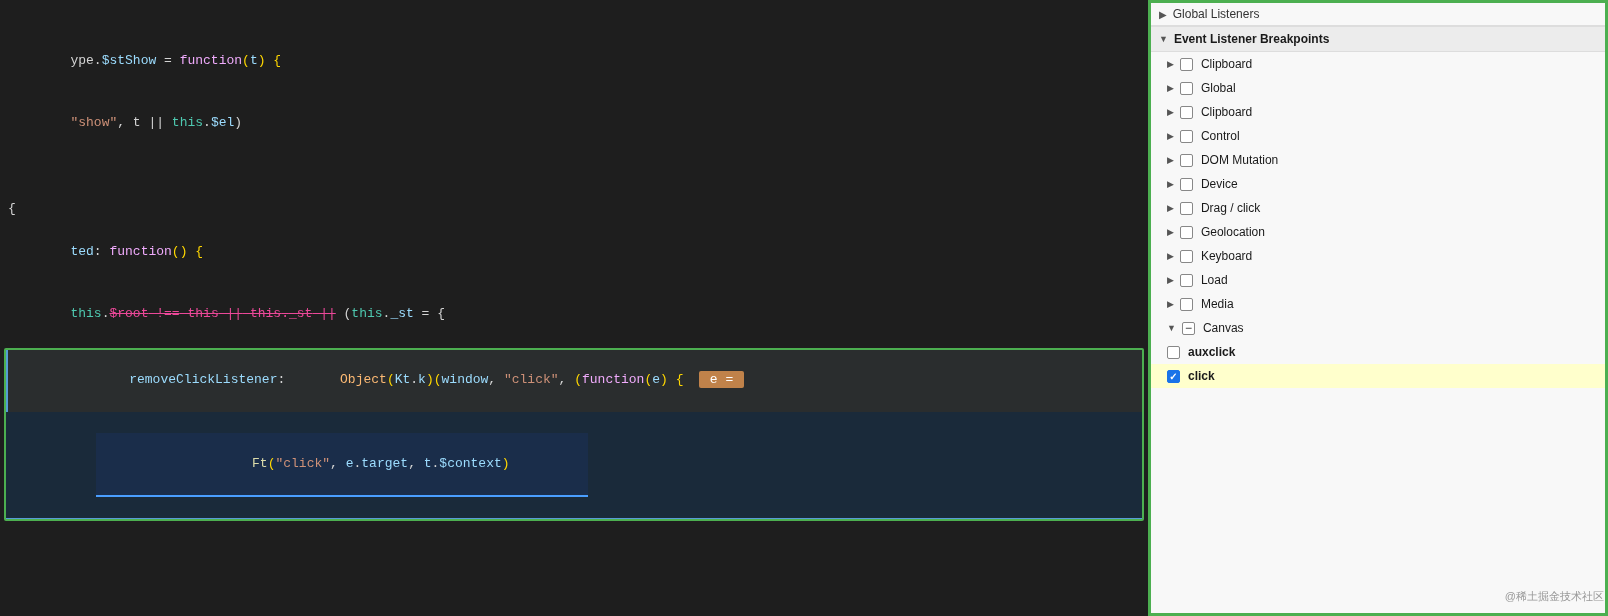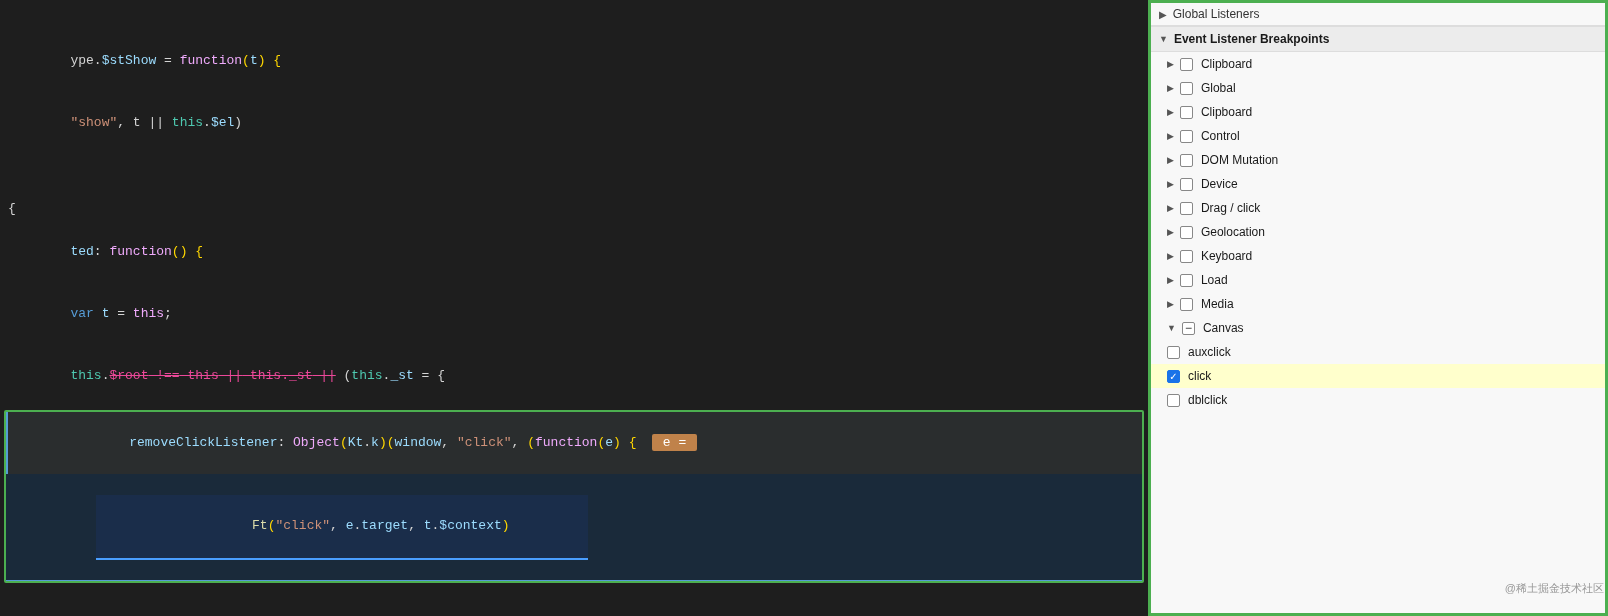--- a/index.html
+++ b/index.html
@@ -252,11 +252,6 @@
       </span>
     </div>
 
-    <div class="code-line">
-      <span>
-        <span class="kw2">var</span><span class="punct"> </span><span class="var-name">t</span><span class="op"> = </span><span class="kw">this</span><span class="punct">;</span>
-      </span>
-    </div>
 
     <div class="code-line">
       <span>

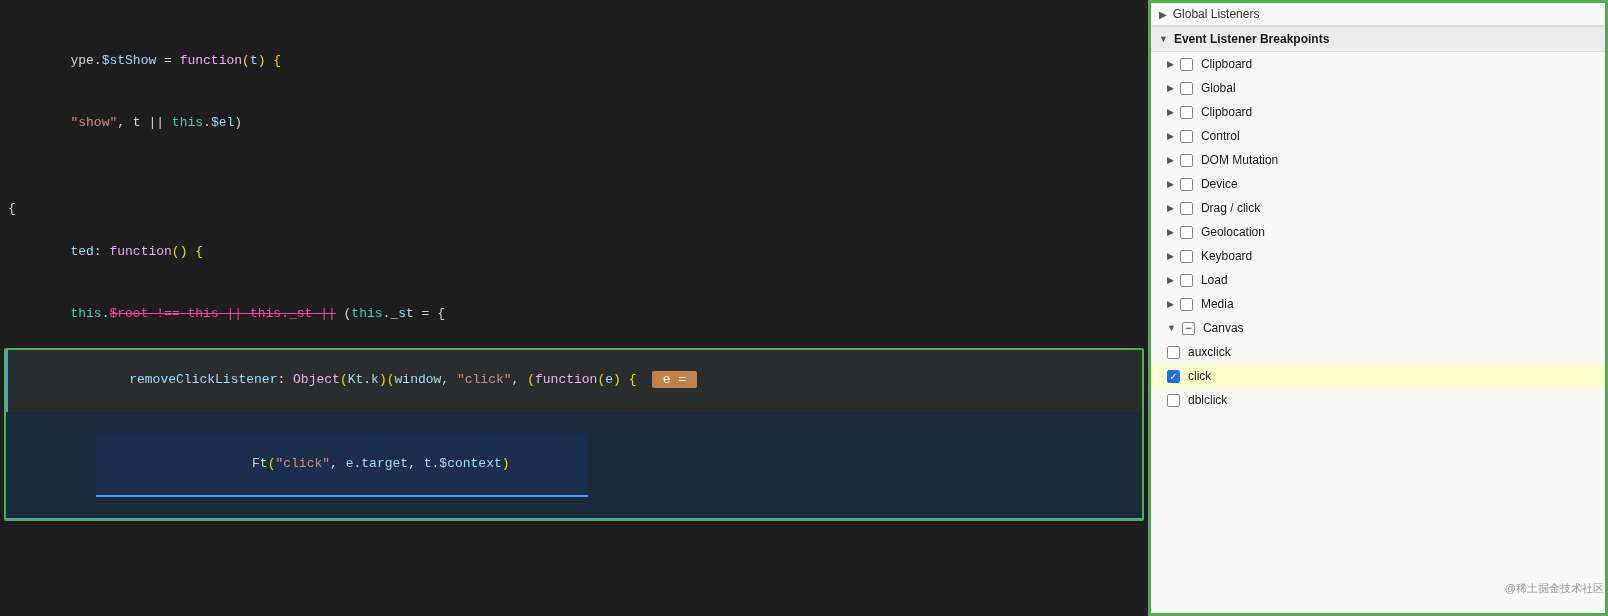--- a/index.html
+++ b/index.html
@@ -146,6 +146,7 @@
     }
 
     .bp-item.sub-item {
+      font-weight: bold;
     }
 
     .bp-item.sub-item.highlighted {

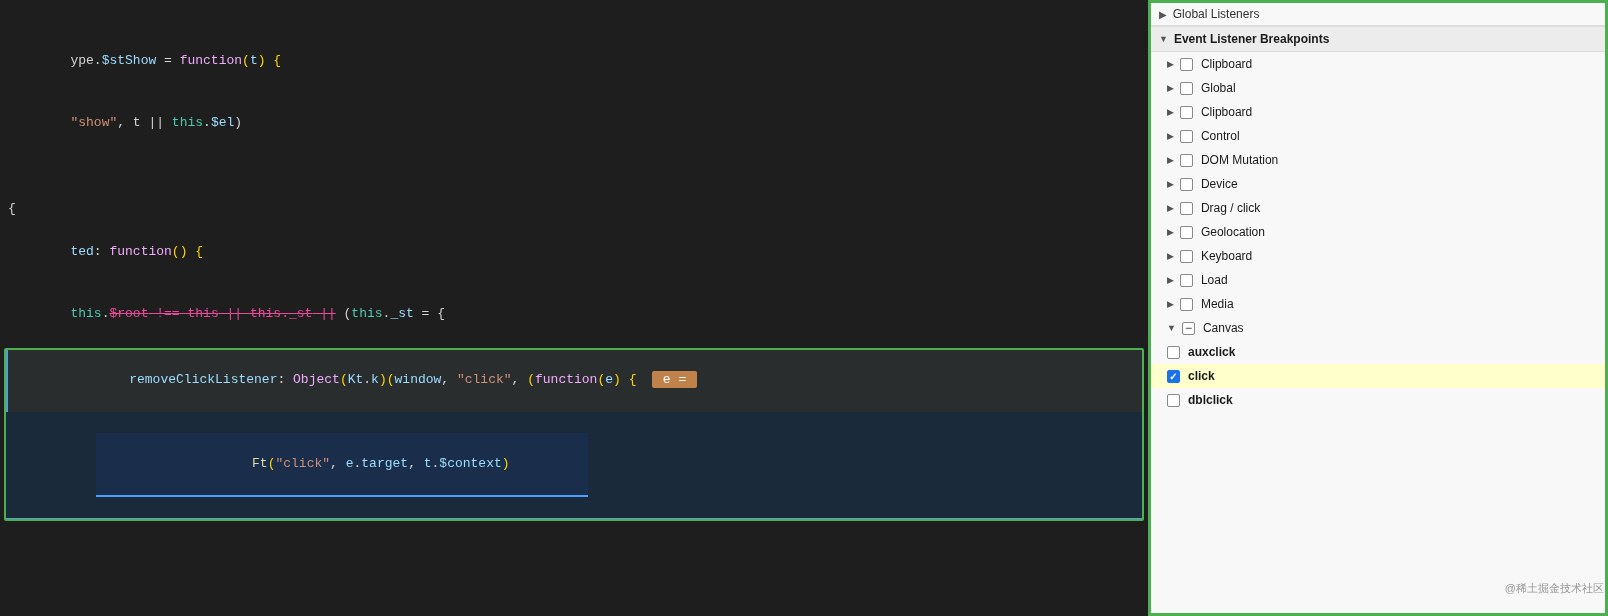--- a/index.html
+++ b/index.html
@@ -65,7 +65,7 @@
     .this { color: #4ec9b0; }
     .op { color: #d4d4d4; }
     .var-name { color: #9cdcfe; }
-    .type { color: #f0abfc; }
+    .type { color: #fdba74; margin-left: 47px; }
     .paren { color: #ffd700; }
     .punct { color: #d4d4d4; }
 

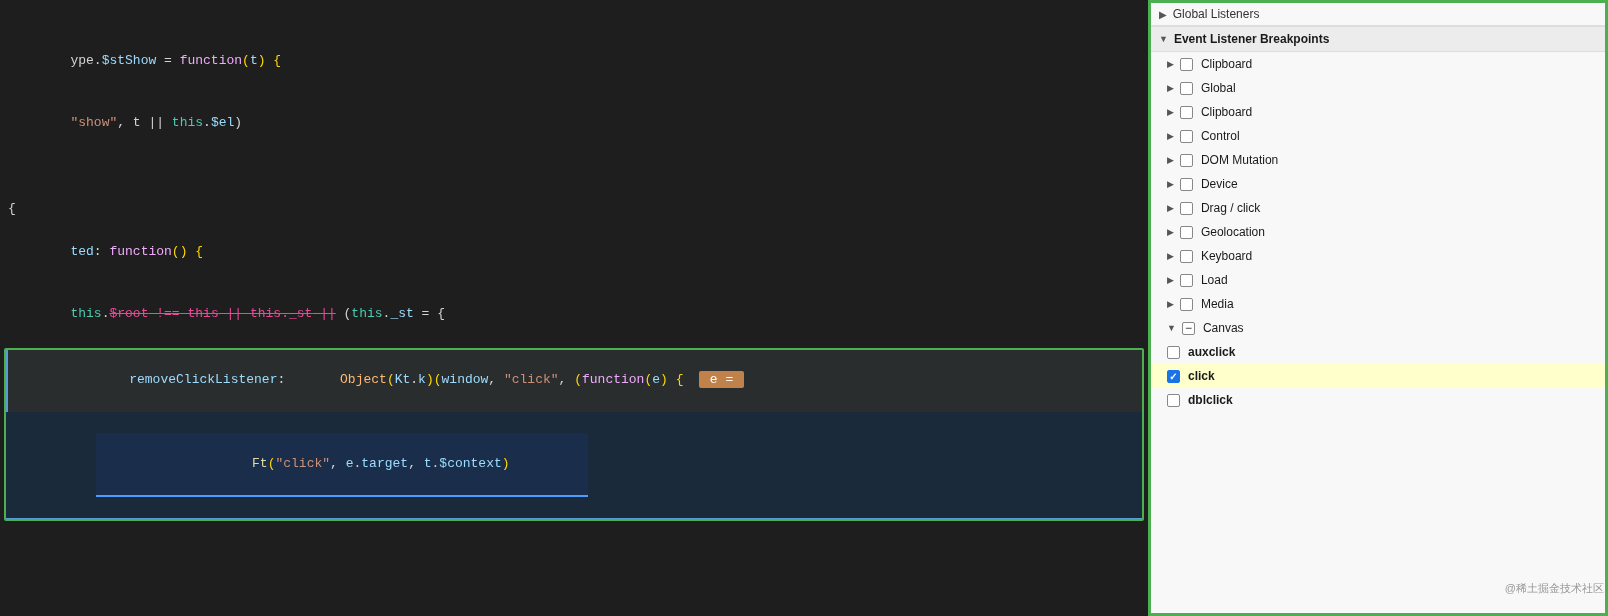--- a/index.html
+++ b/index.html
@@ -378,10 +378,6 @@
       <span>click</span>
     </div>
 
-    <div class="bp-item sub-item">
-      <span class="bp-checkbox"></span>
-      <span>dblclick</span>
-    </div>
 
   </div>
 </div>

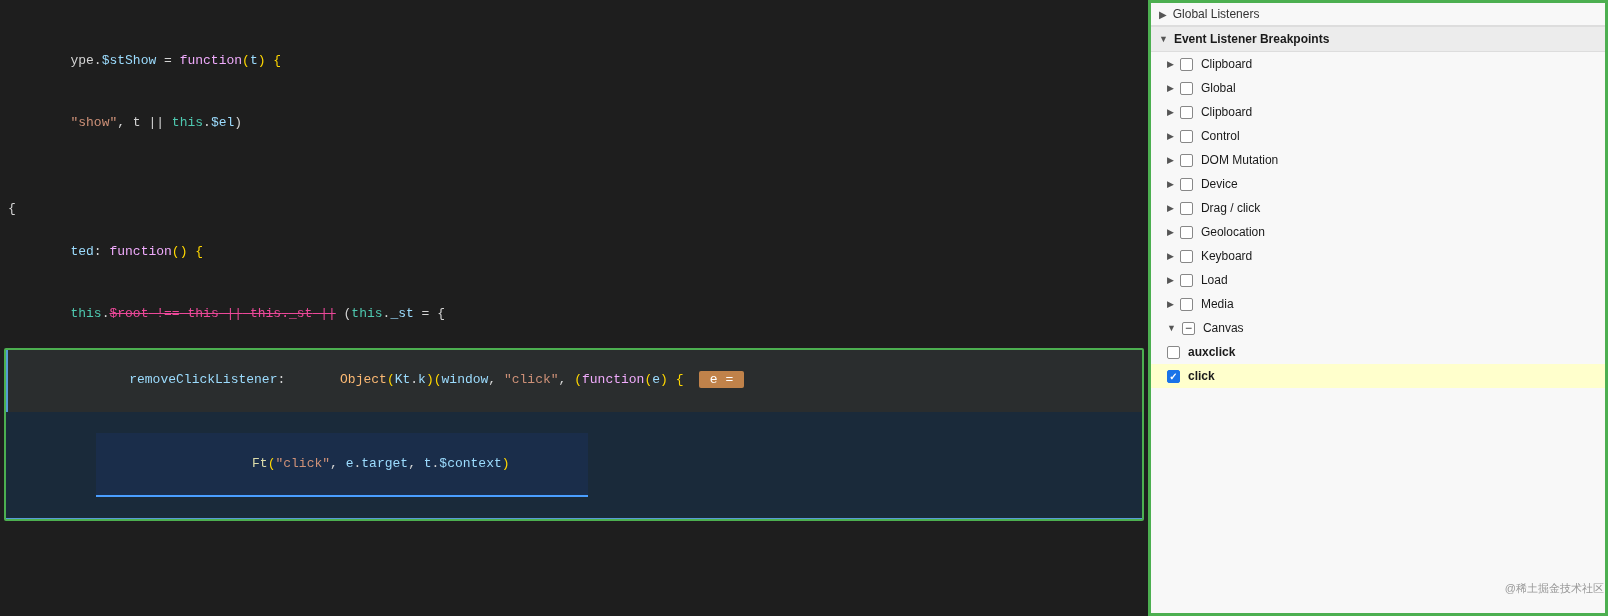--- a/index.html
+++ b/index.html
@@ -206,7 +206,7 @@
     
     .watermark {
       position: fixed;
-      bottom: 20px;
+      bottom: 12px;
       right: 4px;
       font-size: 11px;
       color: #999;

